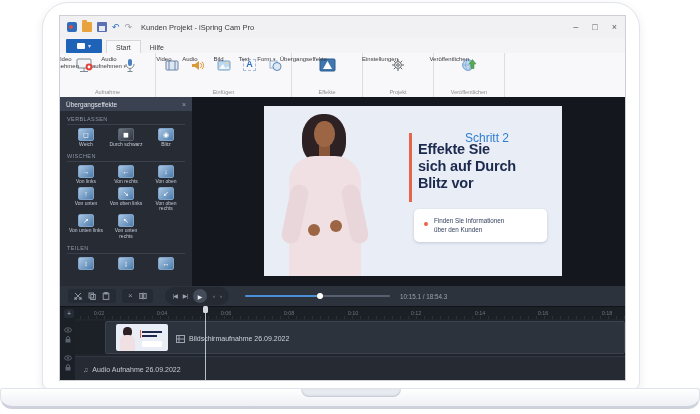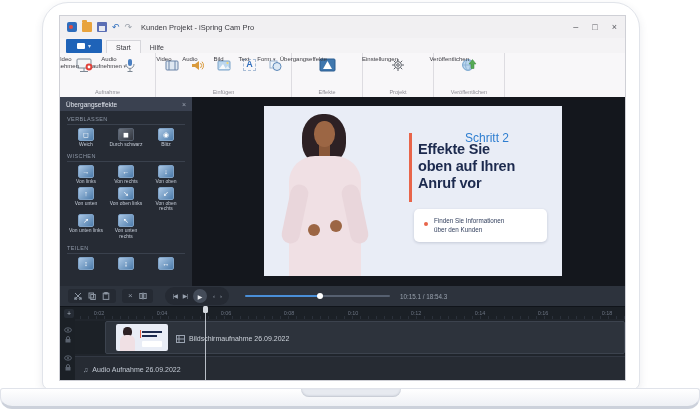--- a/index.html
+++ b/index.html
@@ -408,7 +408,7 @@
             <div class="kicker">Schritt 2</div>
             <div class="slidetitle">
               <div>Effekte Sie</div>
-              <div>oben auf Ihren</div>
+              <div>sich auf Durch</div>
               <div>Anruf vor</div>
             </div>
             <div class="card">

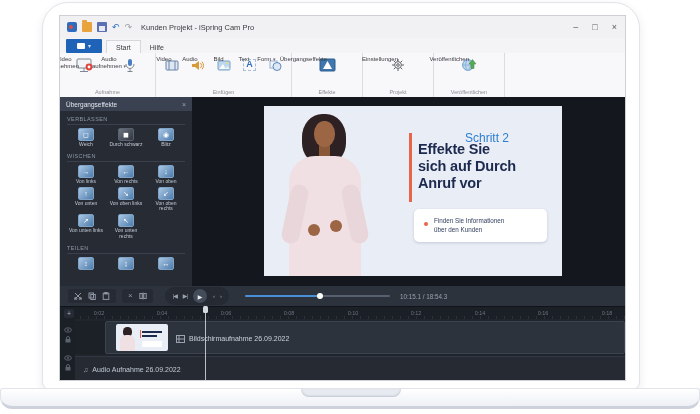--- a/index.html
+++ b/index.html
@@ -409,7 +409,7 @@
             <div class="slidetitle">
               <div>Effekte Sie</div>
               <div>sich auf Durch</div>
-              <div>Anruf vor</div>
+              <div>Blitz vor</div>
             </div>
             <div class="card">
               <span class="card-dot"></span>

